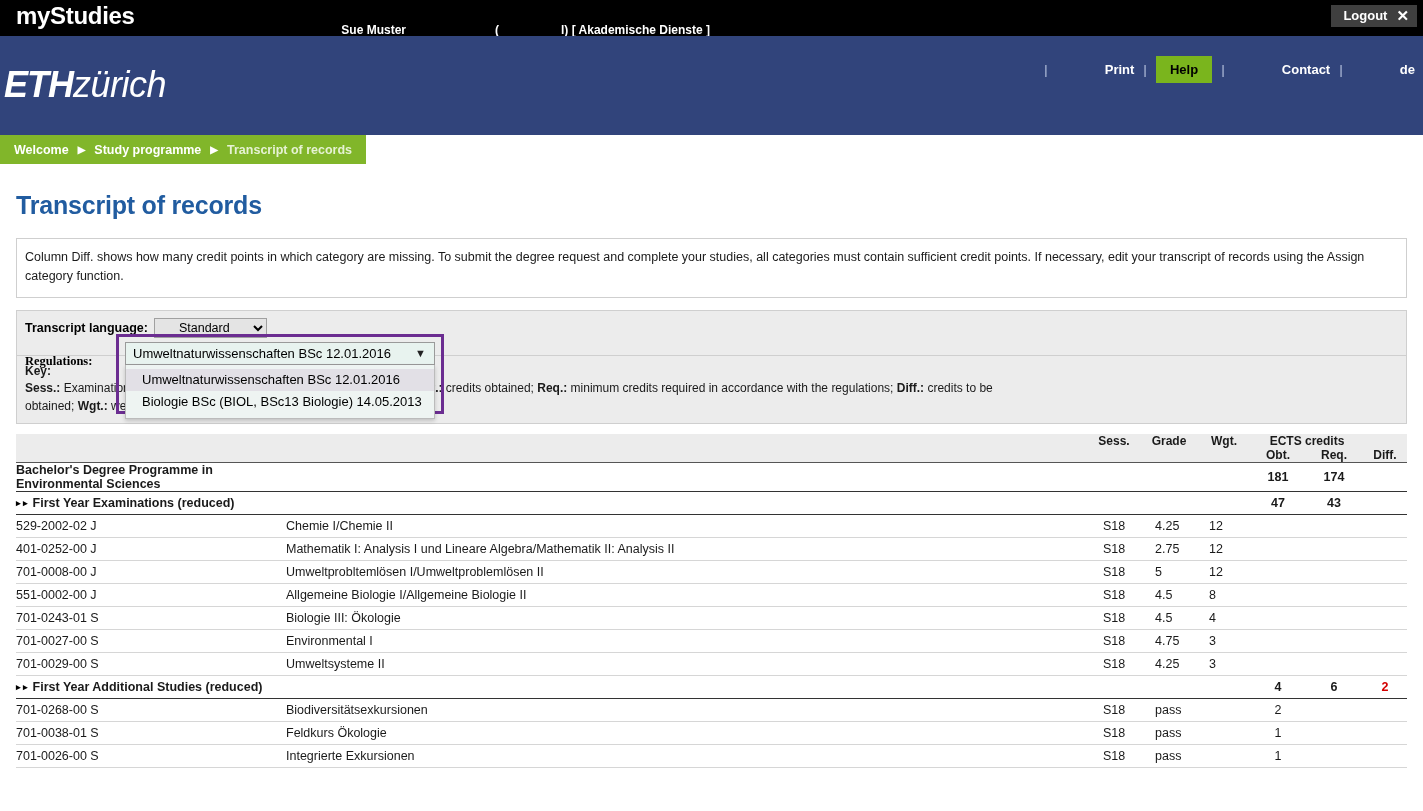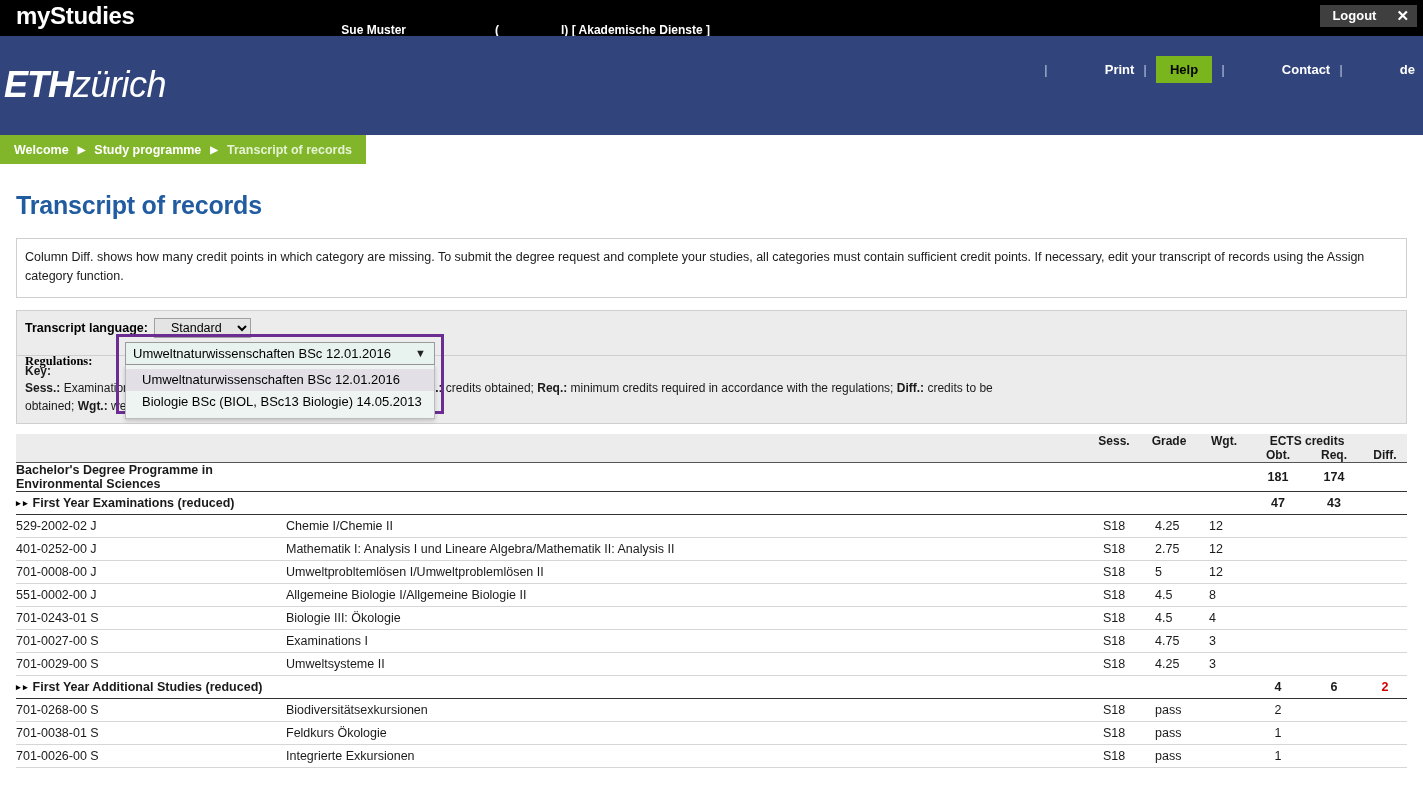--- a/index.html
+++ b/index.html
@@ -37,7 +37,7 @@
     background: #3f3f3f; color: #ffffff;
     font-size: 13px; font-weight: bold;
     padding: 3px 8px 4px 12px;
-    display: flex; align-items: center; gap: 20px;
+    display: flex; align-items: center; gap: 9px;
     cursor: pointer;
   }
   .logout .x { font-size: 15px; font-weight: bold; line-height: 1; }

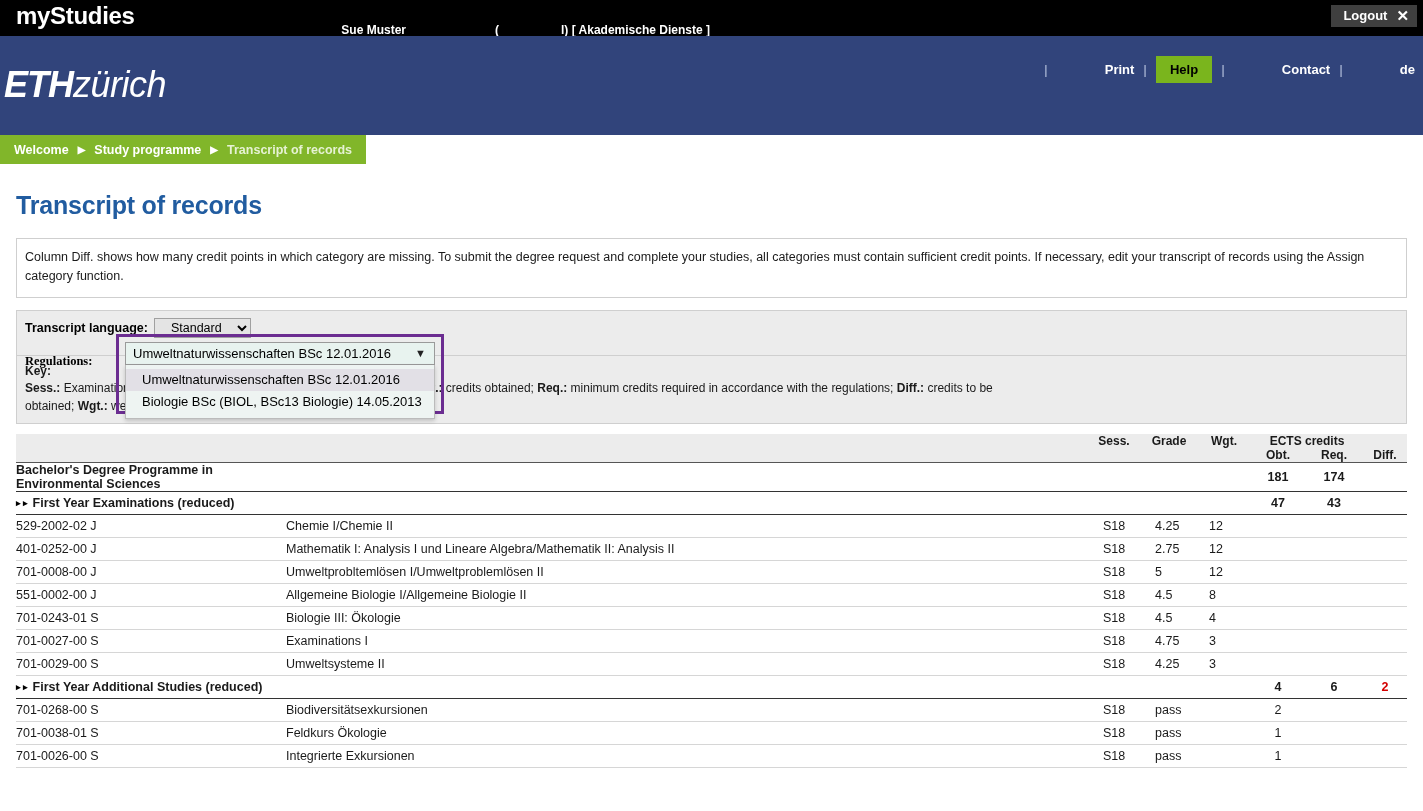--- a/index.html
+++ b/index.html
@@ -124,7 +124,7 @@
     font-size: 12.5px;
     border: 1px solid #a0a0a0;
     background: #e4e4e4;
-    padding: 1px 12px;
+    padding: 1px 20px;
     height: 20px;
     color: #000;
   }

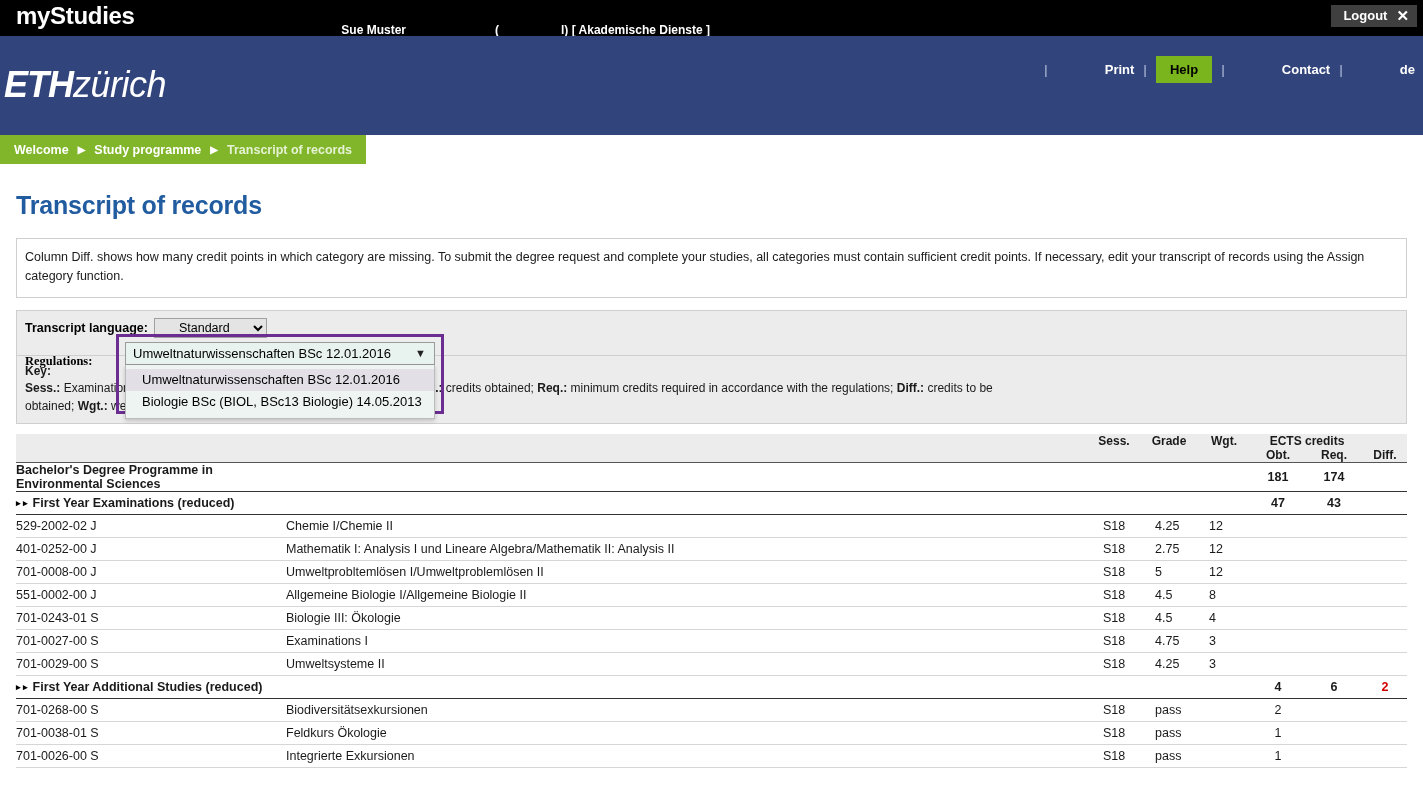--- a/index.html
+++ b/index.html
@@ -396,7 +396,7 @@
         </tr>
         <tr class="course">
           <td class="code ind4"><span>701-0027-00 S</span></td>
-          <td class="title">Examinations I</td>
+          <td class="title">Environmental I</td>
           <td class="ctr">S18</td>
           <td class="ctr" style="text-align: left; padding-left: 14px;">4.75</td>
           <td class="ctr" style="text-align: left; padding-left: 12px;">3</td>

